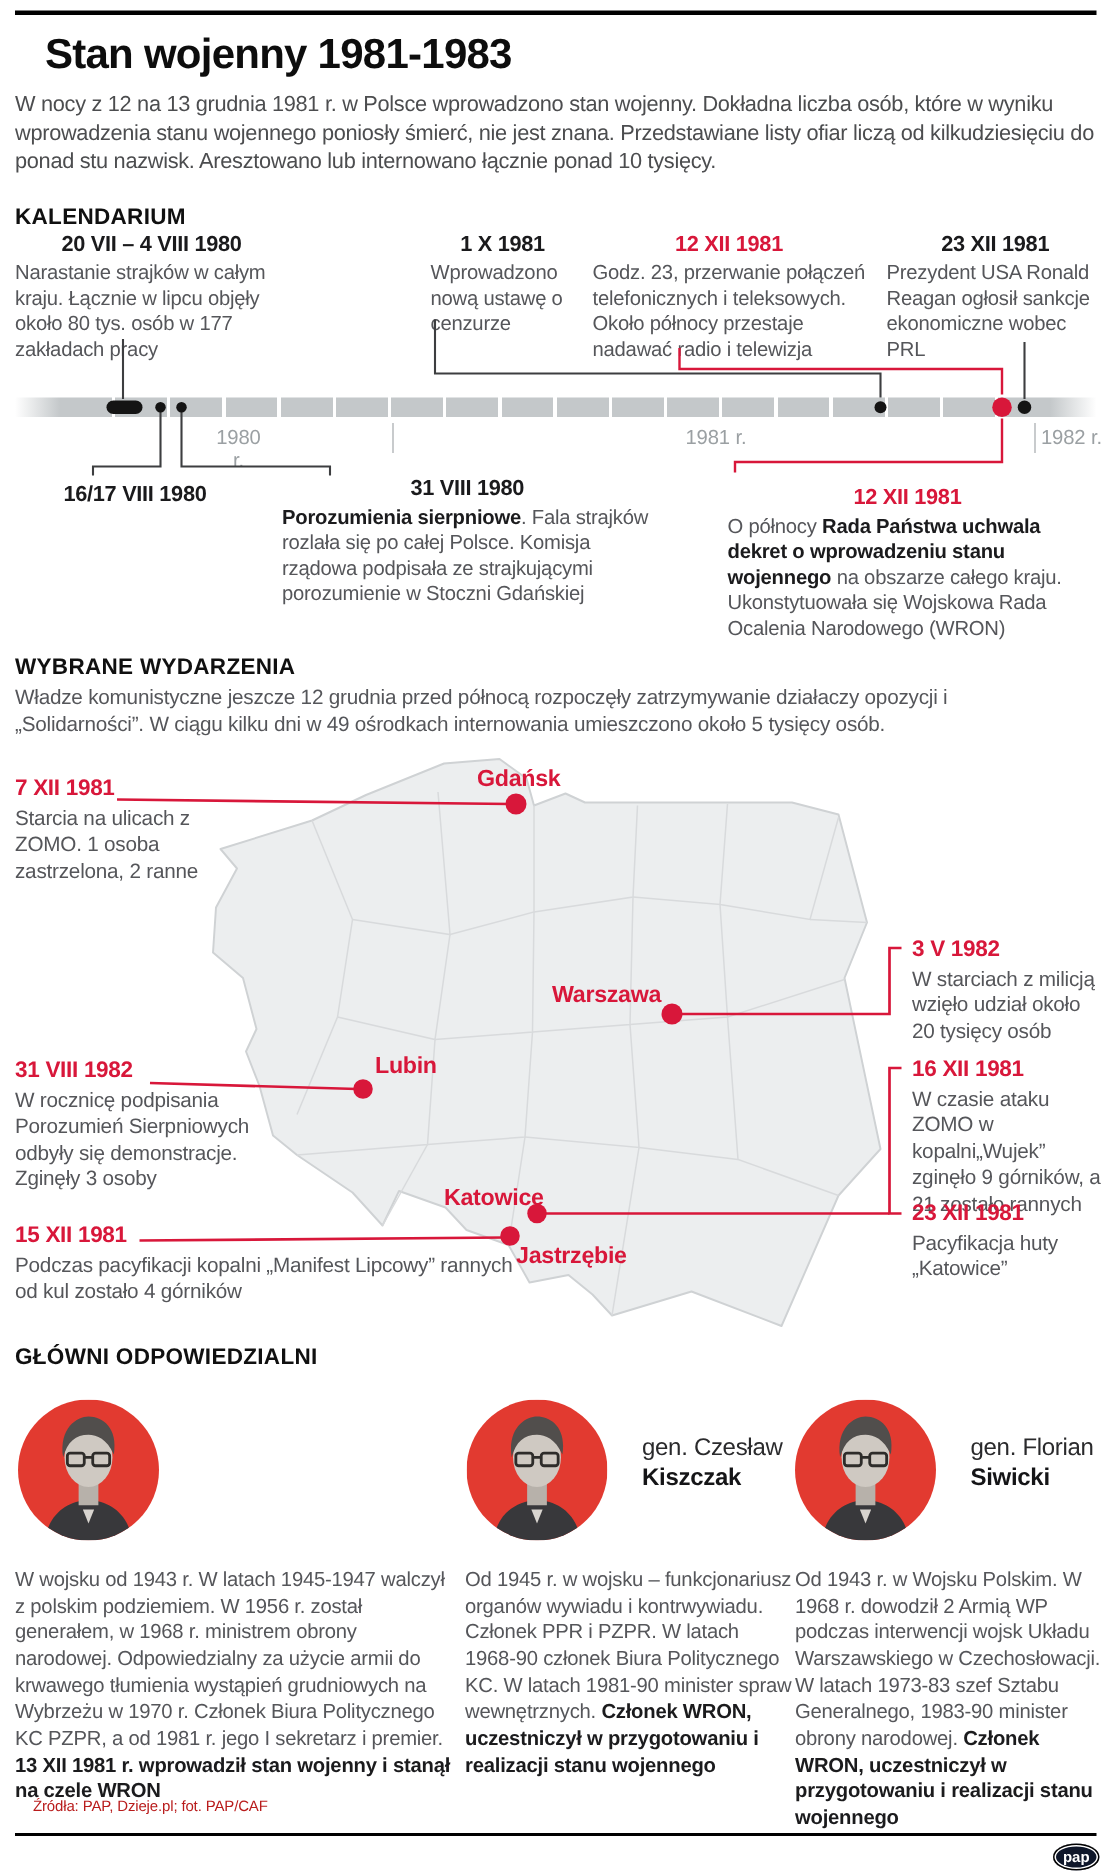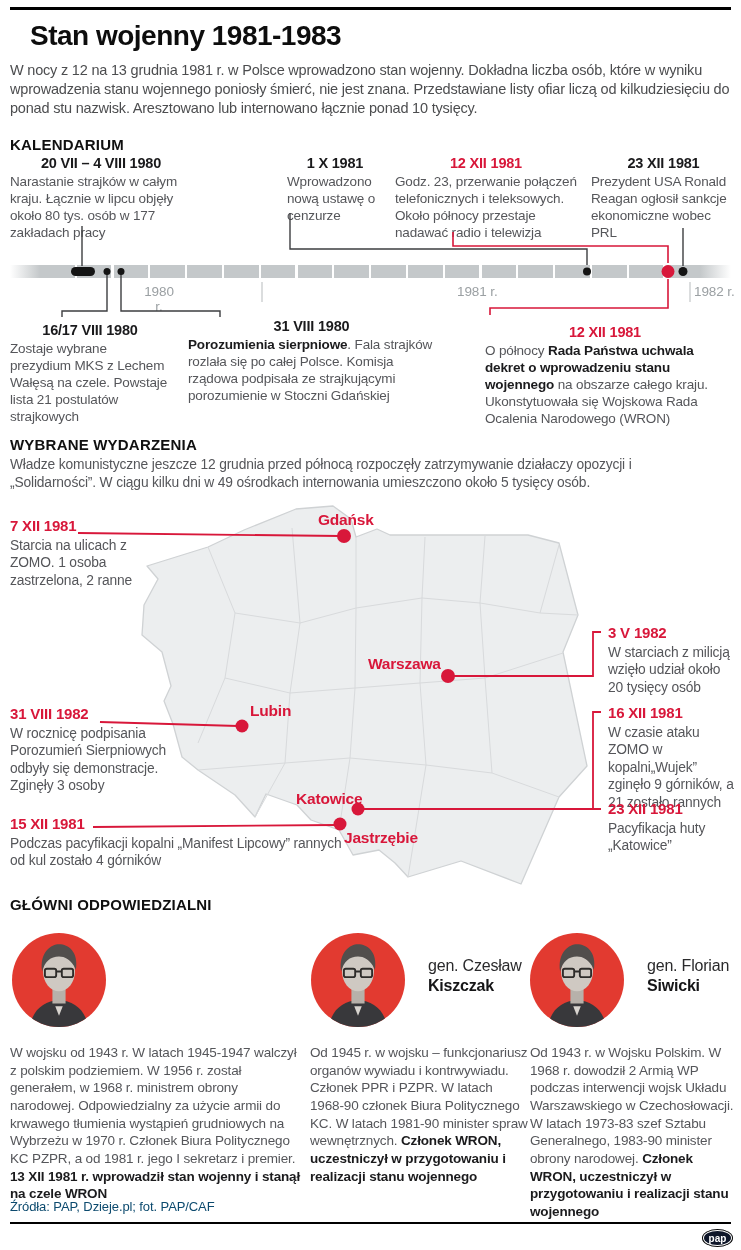--- a/index.html
+++ b/index.html
@@ -120,7 +120,6 @@
 
   <div class="abs ev" style="left:10px;top:322px;width:160px">
     <div class="date">16/17 VIII 1980</div>
-    <div class="body">Zostaje wybrane prezydium MKS z Lechem Wałęsą na czele. Powstaje lista 21 postulatów strajkowych</div>
   </div>
   <div class="abs ev" style="left:188px;top:318px;width:247px">
     <div class="date">31 VIII 1980</div>

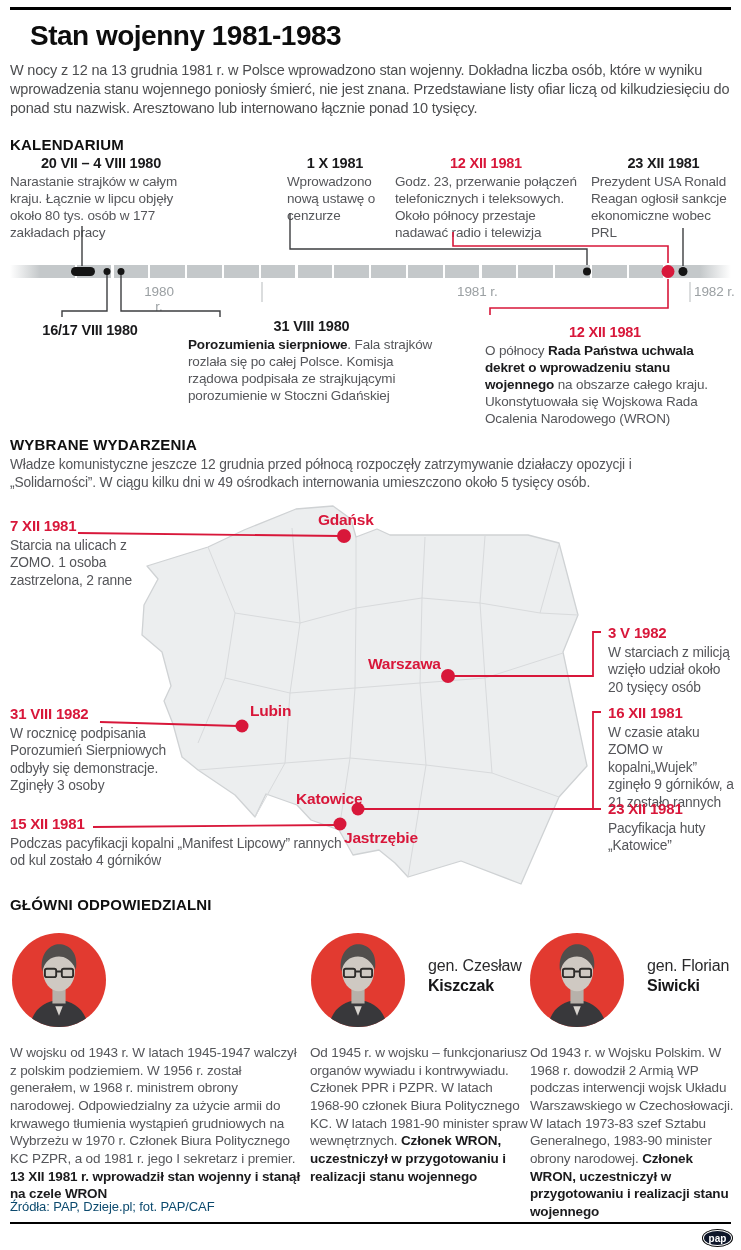--- a/index.html
+++ b/index.html
@@ -28,7 +28,7 @@
   .leader-name .surname { font-weight:800; color:#151517; }
   .bio { font-size:13.5px; line-height:1.31; color:#55565a; letter-spacing:-0.15px; }
   .bio b { color:#1b1b1d; }
-  .footer-src { left:10px; top:1199px; font-size:13px; color:#0c4a6e; letter-spacing:-0.1px; }
+  .footer-src { left:22px; top:1199px; font-size:10px; color:#b91c1c; letter-spacing:-0.1px; }
   .rule-bottom { left:10px; top:1222px; width:721px; height:2px; background:#000; }
   .pap-logo { left:702px; top:1229px; width:31px; height:18px; background:#0f172a; border-radius:50%;
               color:#fff; font-weight:800; font-size:10px; display:flex; align-items:center; justify-content:center;

